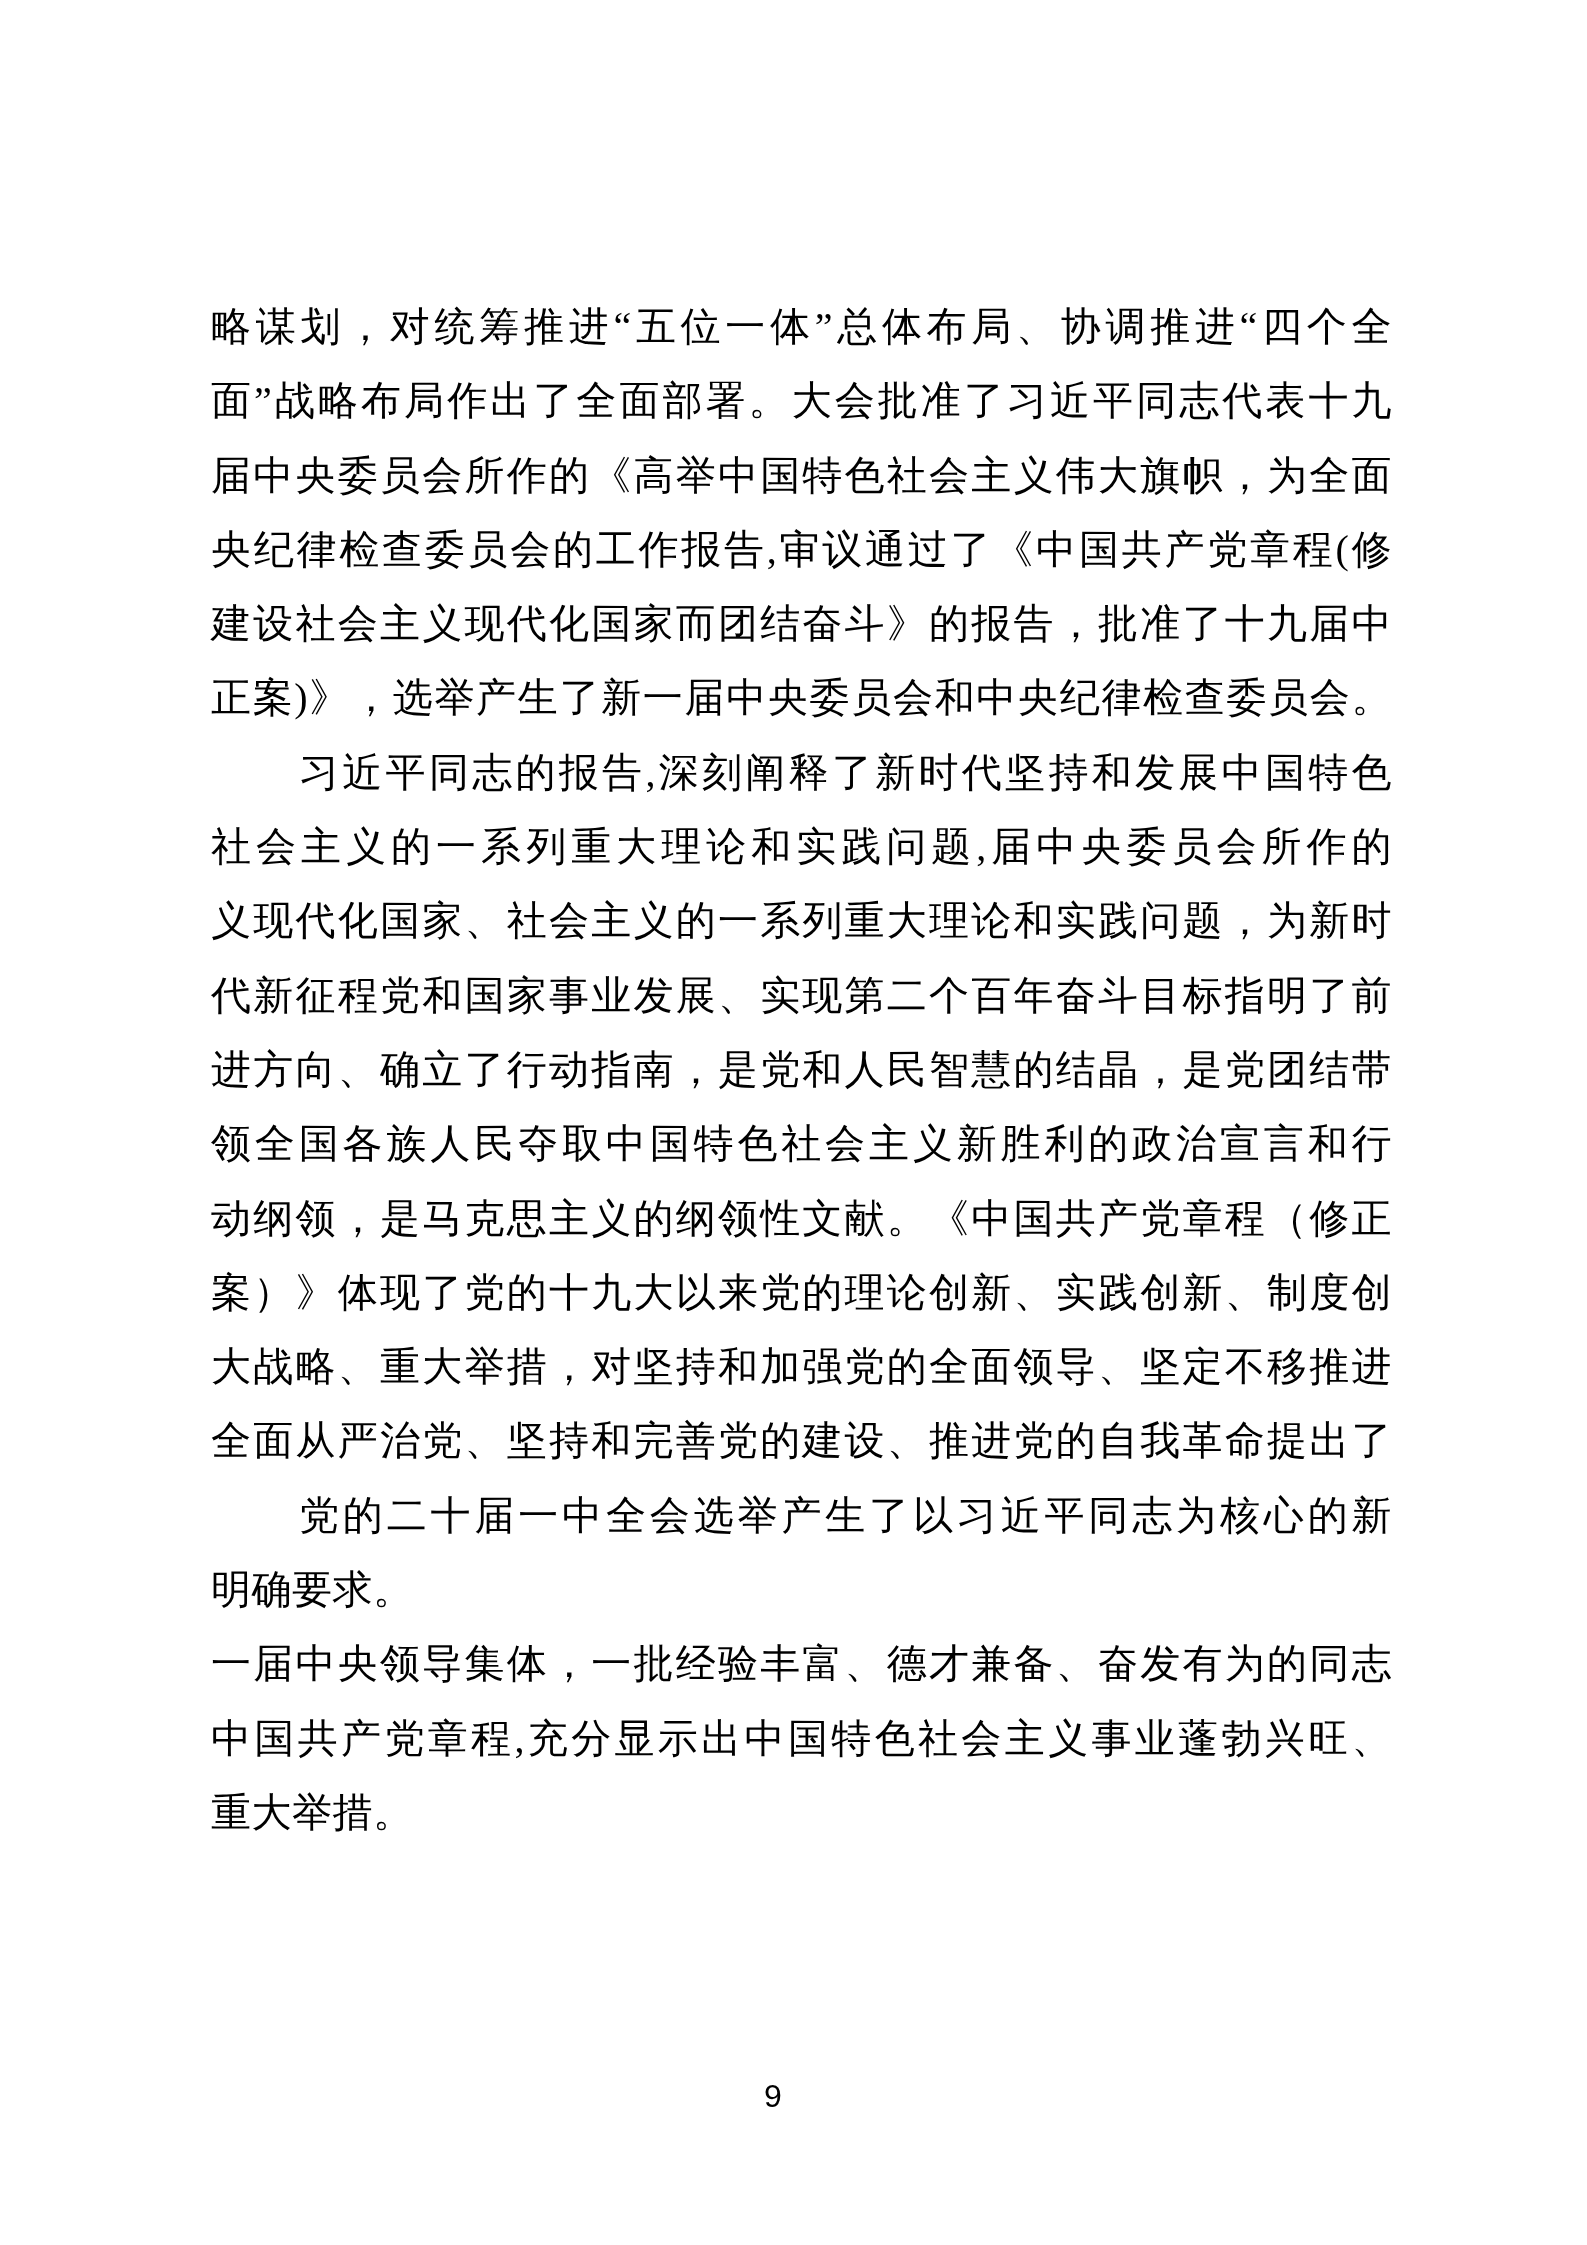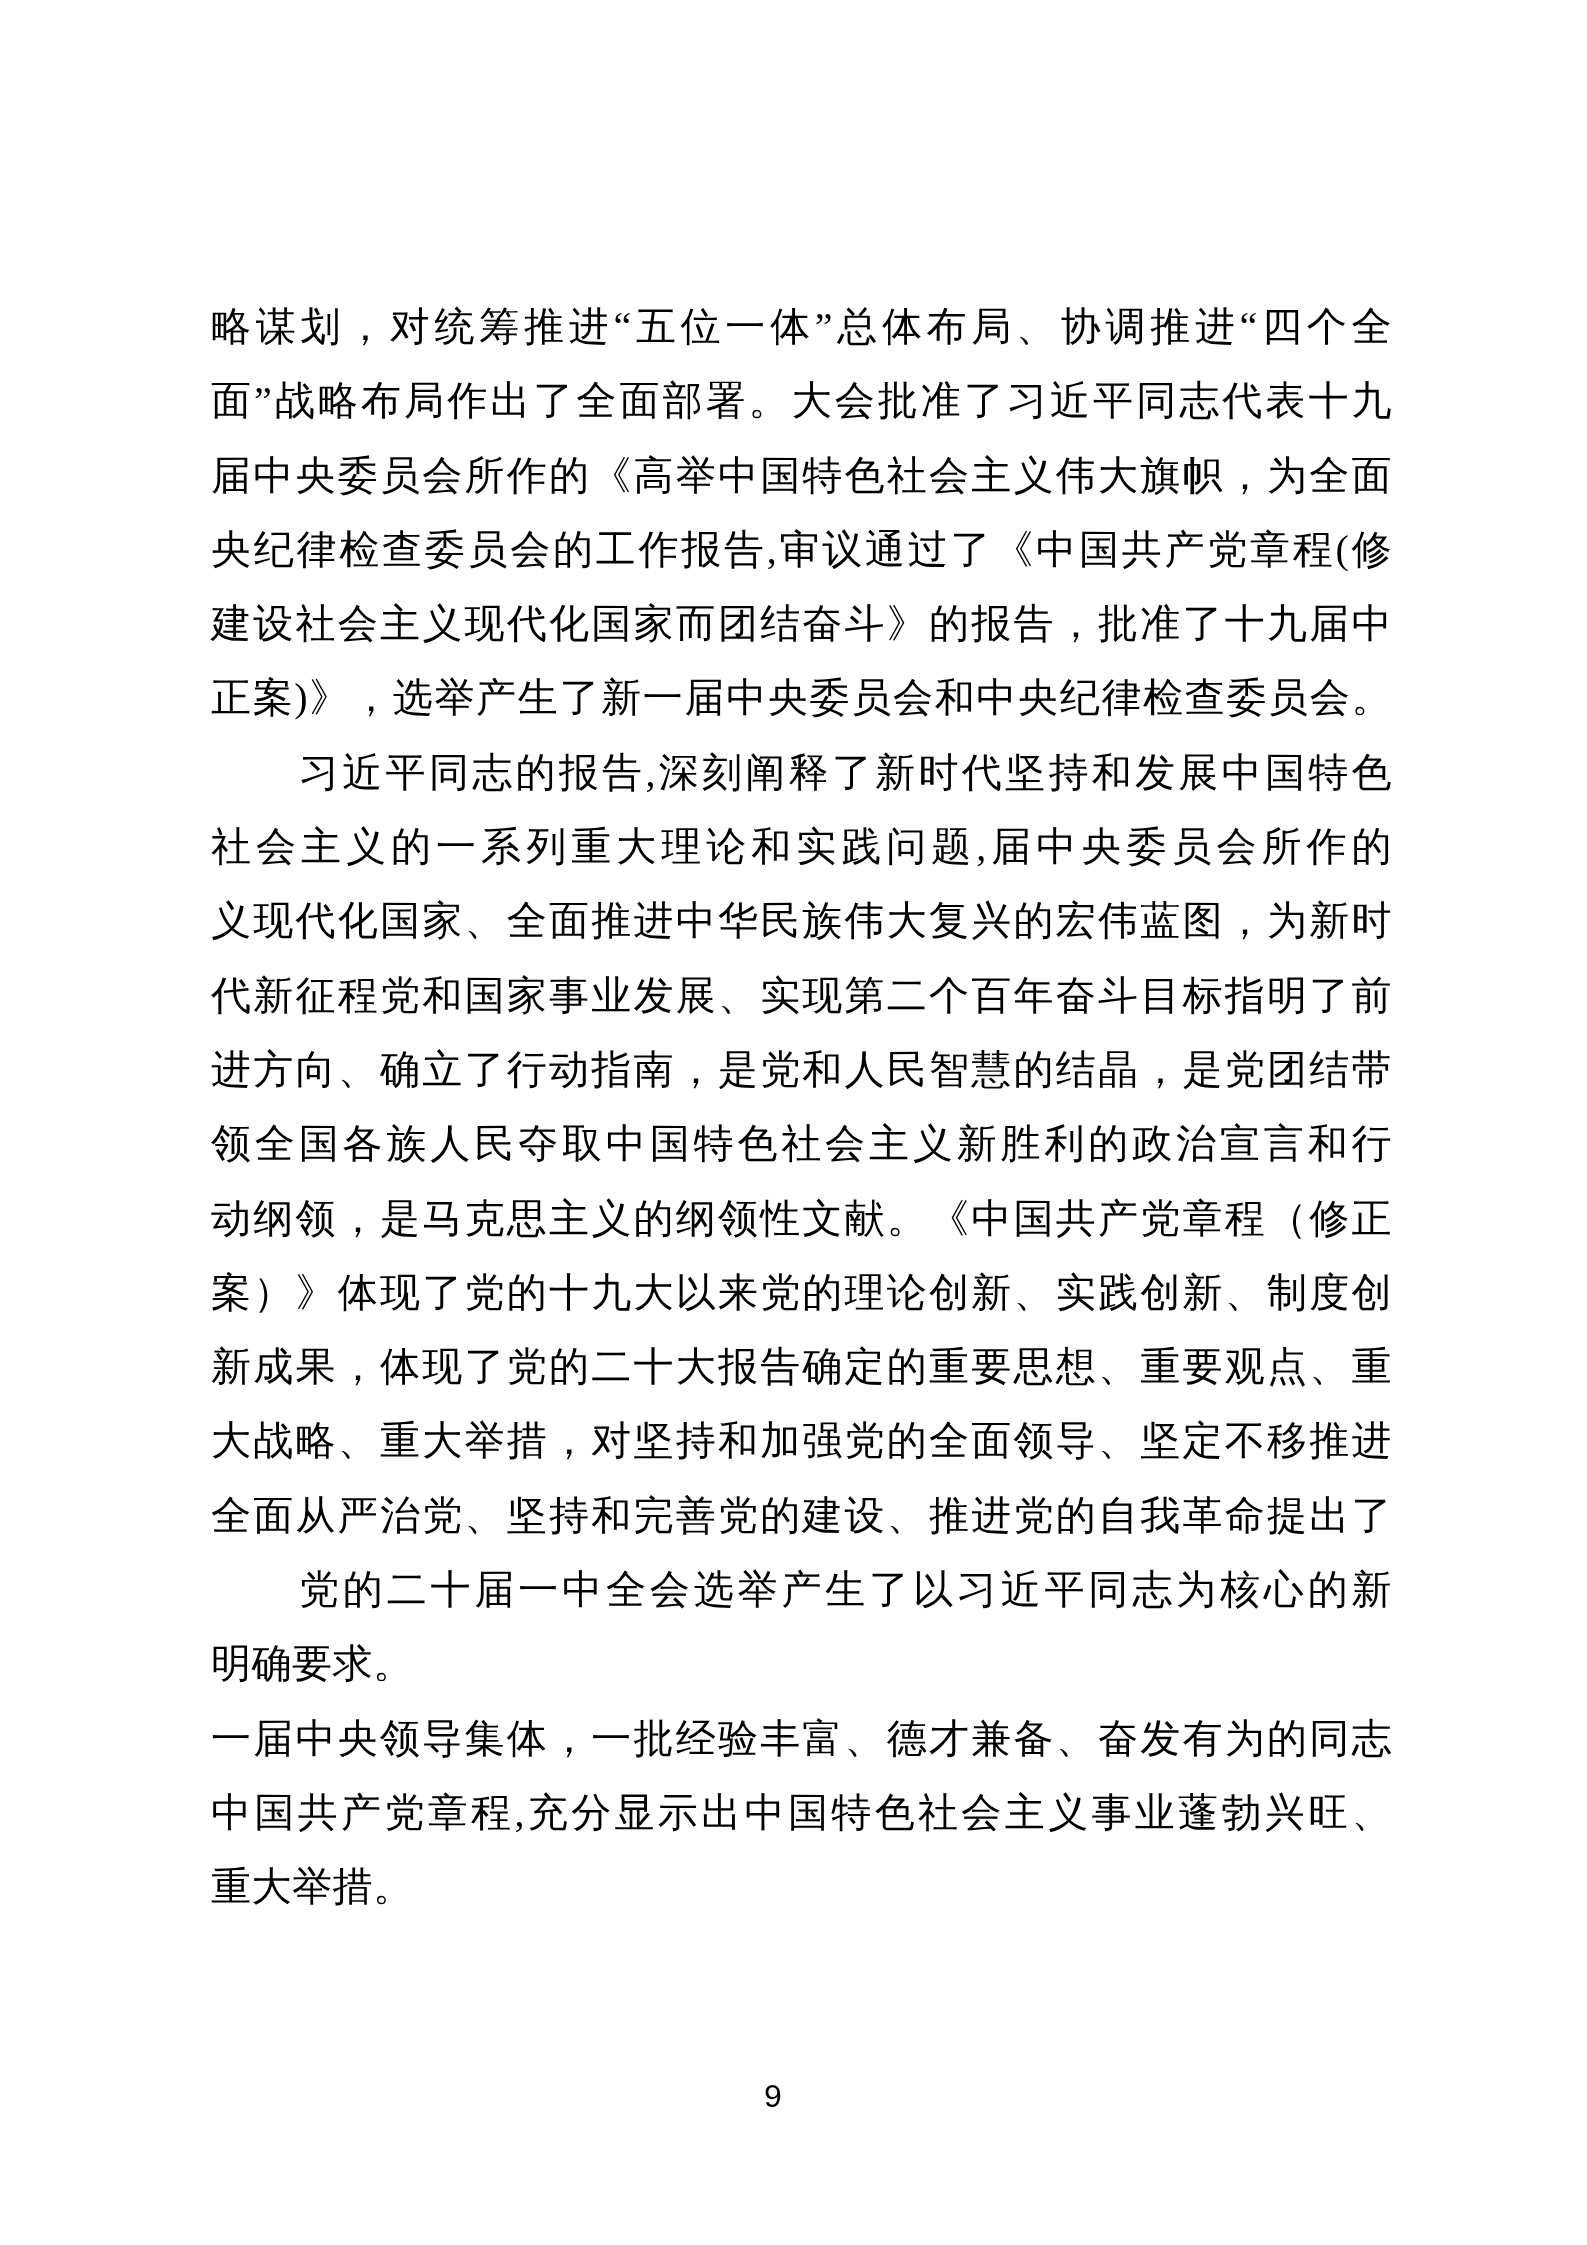--- a/index.html
+++ b/index.html
@@ -62,7 +62,7 @@
       <div class="line">正案)》，选举产生了新一届中央委员会和中央纪律检查委员会。</div>
       <div class="line indent">习近平同志的报告,深刻阐释了新时代坚持和发展中国特色</div>
       <div class="line">社会主义的一系列重大理论和实践问题,届中央委员会所作的</div>
-      <div class="line">义现代化国家、全面推进中华民族伟大复兴的宏伟蓝图，为新时</div>
+      <div class="line">义现代化国家、社会主义的一系列重大理论和实践问题，为新时</div>
       <div class="line">代新征程党和国家事业发展、实现第二个百年奋斗目标指明了前</div>
       <div class="line">进方向、确立了行动指南，是党和人民智慧的结晶，是党团结带</div>
       <div class="line">领全国各族人民夺取中国特色社会主义新胜利的政治宣言和行</div>

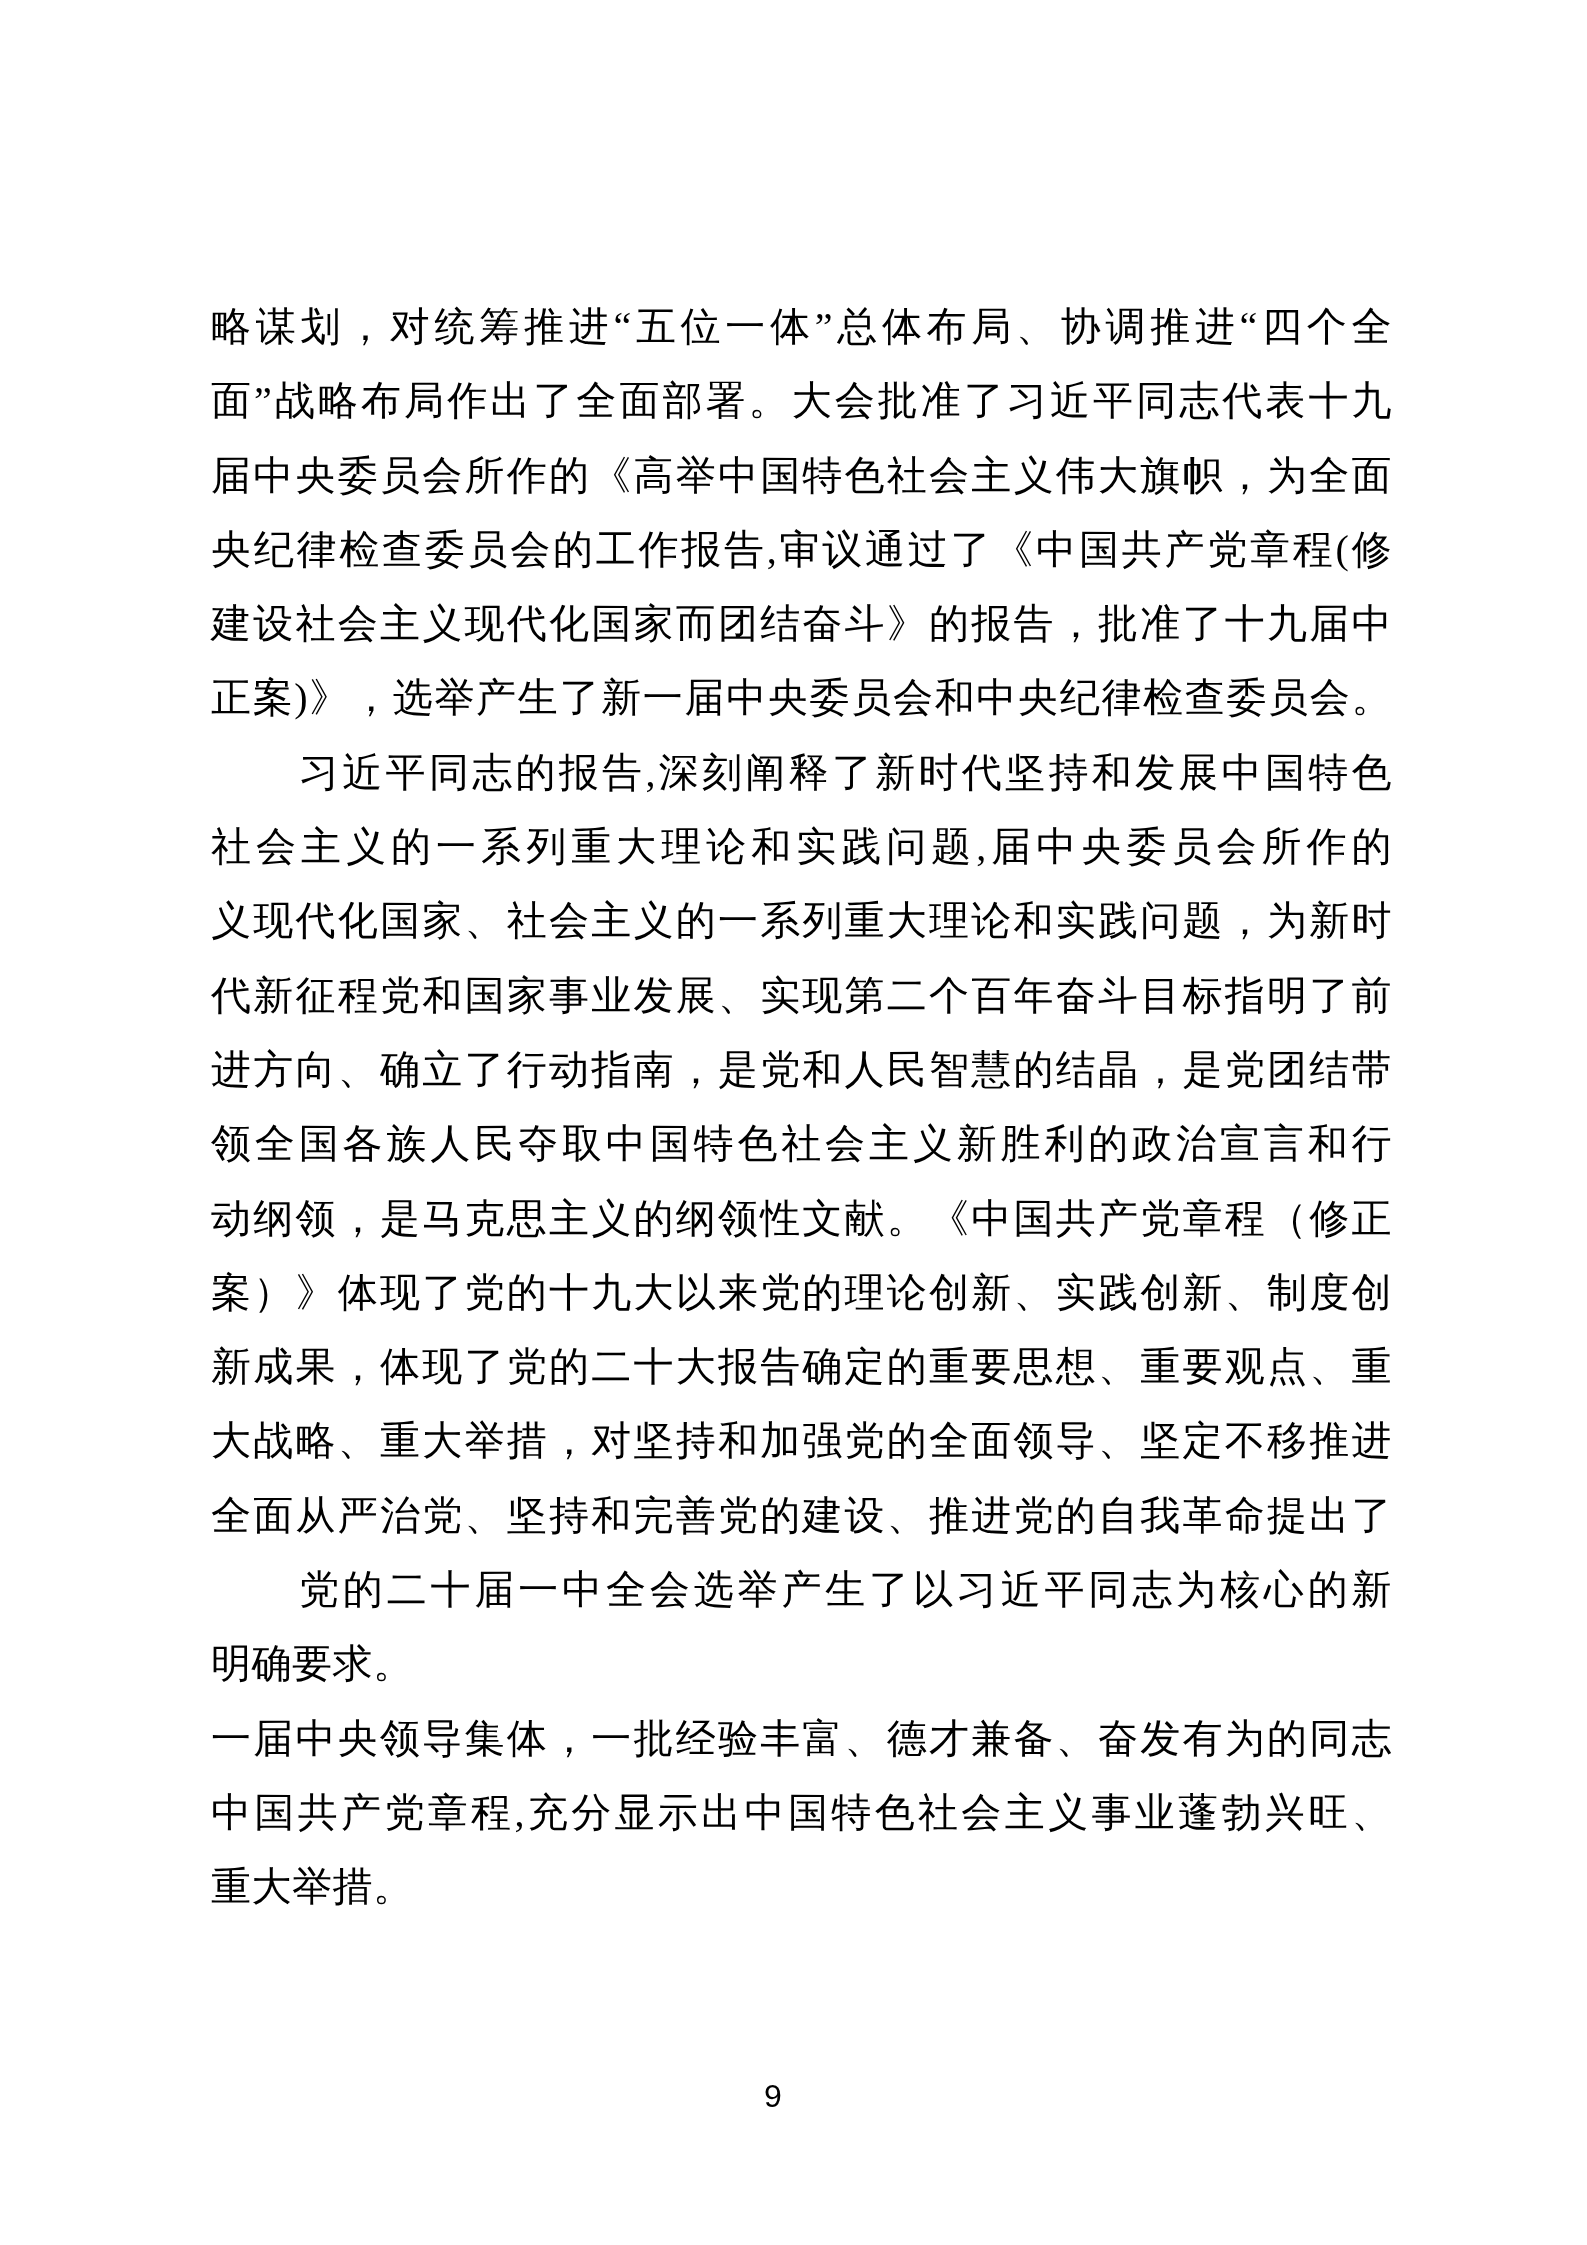--- a/index.html
+++ b/index.html
@@ -68,7 +68,6 @@
       <div class="line">领全国各族人民夺取中国特色社会主义新胜利的政治宣言和行</div>
       <div class="line">动纲领，是马克思主义的纲领性文献。《中国共产党章程（修正</div>
       <div class="line">案）》体现了党的十九大以来党的理论创新、实践创新、制度创</div>
-      <div class="line">新成果，体现了党的二十大报告确定的重要思想、重要观点、重</div>
       <div class="line">大战略、重大举措，对坚持和加强党的全面领导、坚定不移推进</div>
       <div class="line">全面从严治党、坚持和完善党的建设、推进党的自我革命提出了</div>
       <div class="line indent">党的二十届一中全会选举产生了以习近平同志为核心的新</div>

